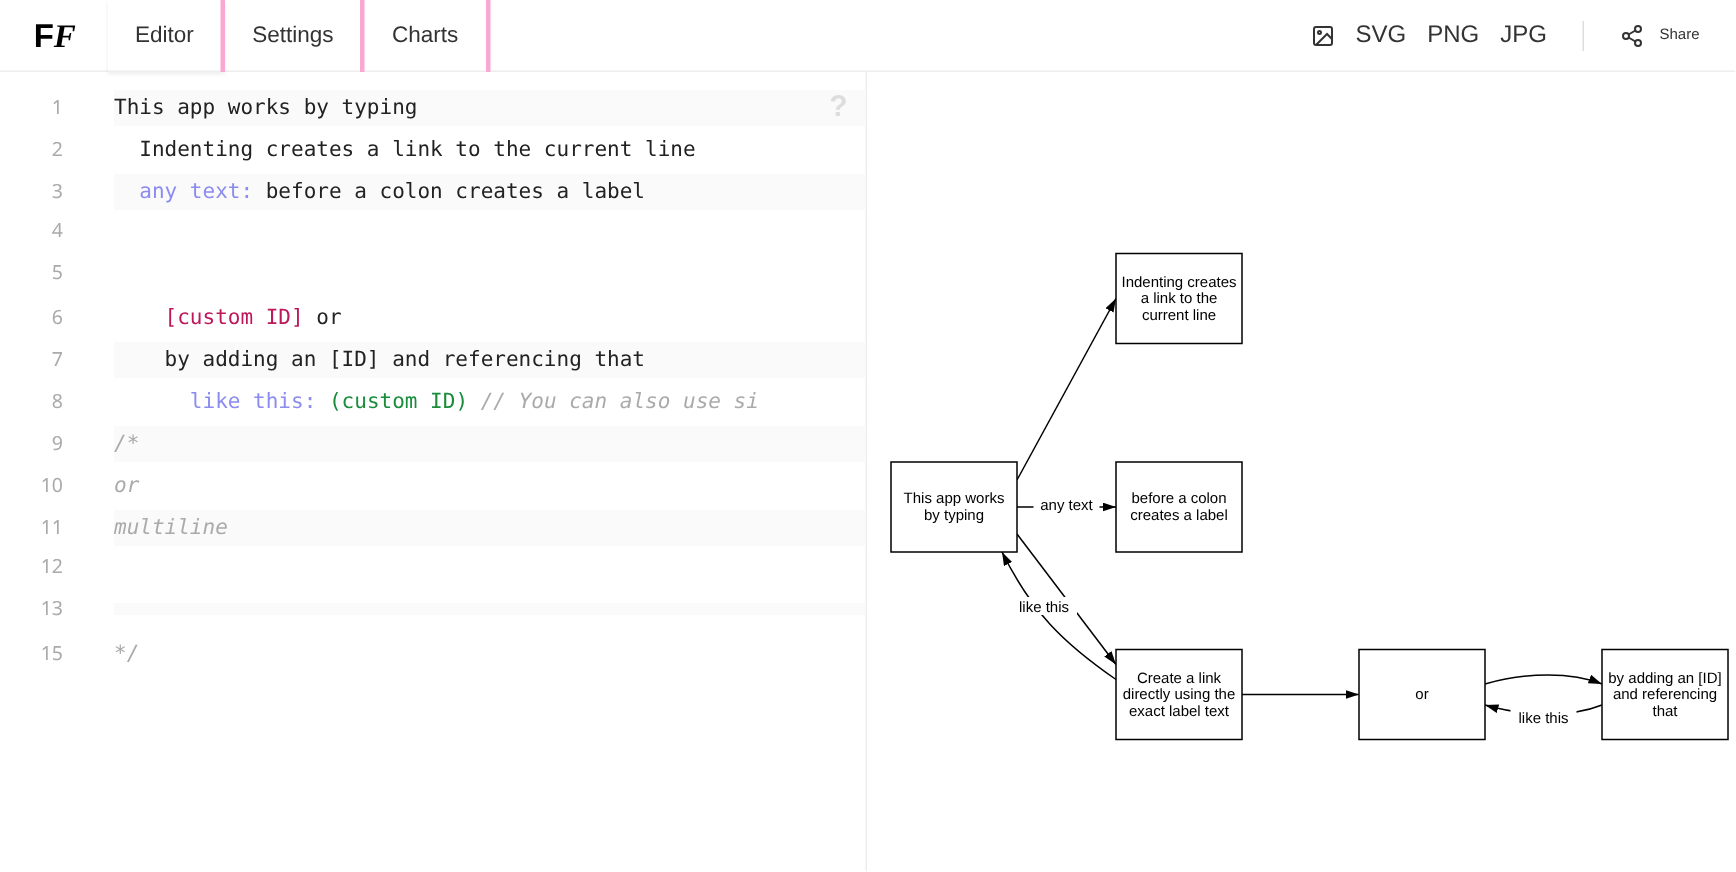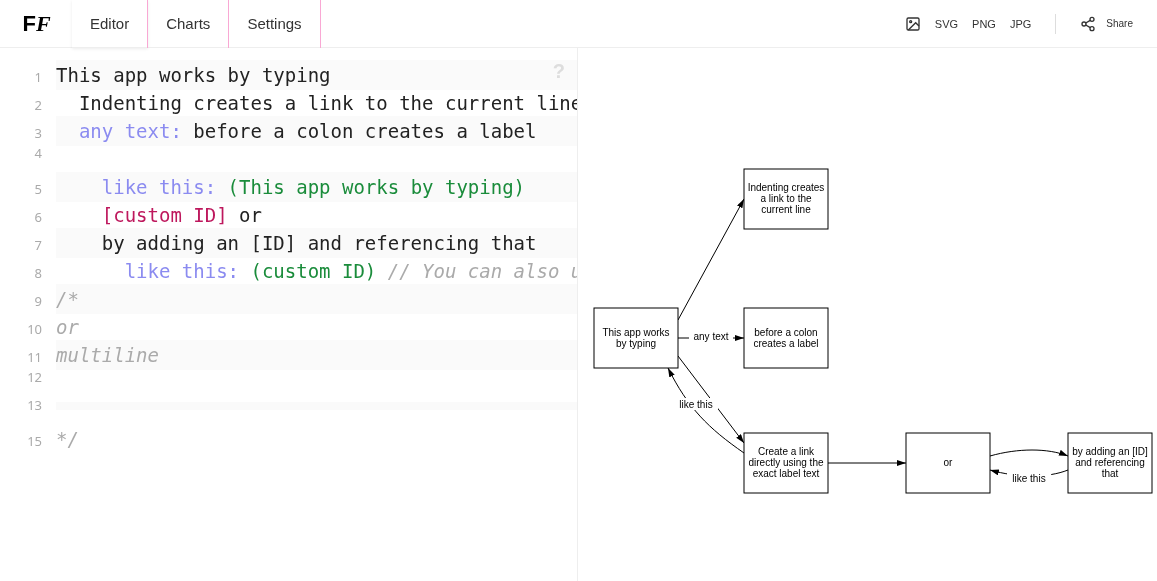--- a/index.html
+++ b/index.html
@@ -8,7 +8,7 @@
 .logo { width: 72px; display: flex; align-items: center; justify-content: center; font-size: 22px; font-weight: 700; letter-spacing: -1px; }
 .logo .f2 { font-style: italic; font-family: Georgia, serif; font-weight: 700; margin-left: 1px; }
 .tabs { display: flex; }
-.tab { padding: 0 18px; height: 48px; display: flex; align-items: center; font-size: 15px; color: #333; cursor: pointer; border-right: 1px solid #f9a8d4; }
+.tab { padding: 0 18px; height: 48px; display: flex; align-items: center; font-size: 15px; color: #333; cursor: pointer; border-right: 3px solid #f9a8d4; }
 .tab.active { box-shadow: 0 1px 3px rgba(0,0,0,0.08); }
 .spacer { flex: 1; }
 .actions { display: flex; align-items: center; gap: 16px; padding-right: 24px; }

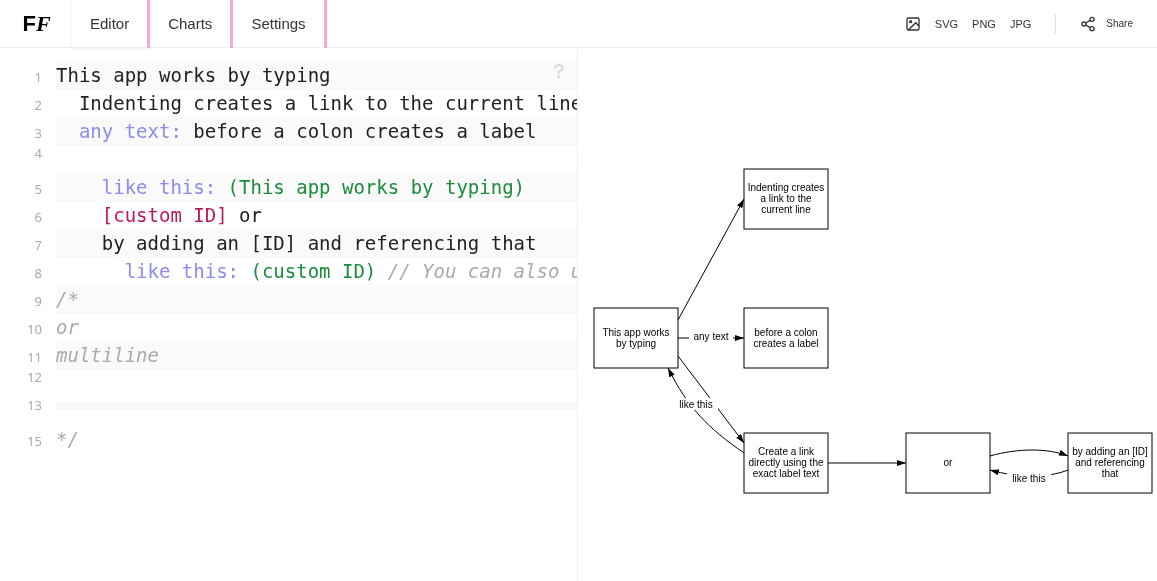--- a/index.html
+++ b/index.html
@@ -45,8 +45,8 @@
   </div>
   <div class="tabs" id="tabs-container">
       <div class="tab active">Editor</div>
+      <div class="tab">Settings</div>
       <div class="tab">Charts</div>
-      <div class="tab">Settings</div>
     </div>
   <div class="spacer"></div>
   <div class="actions">

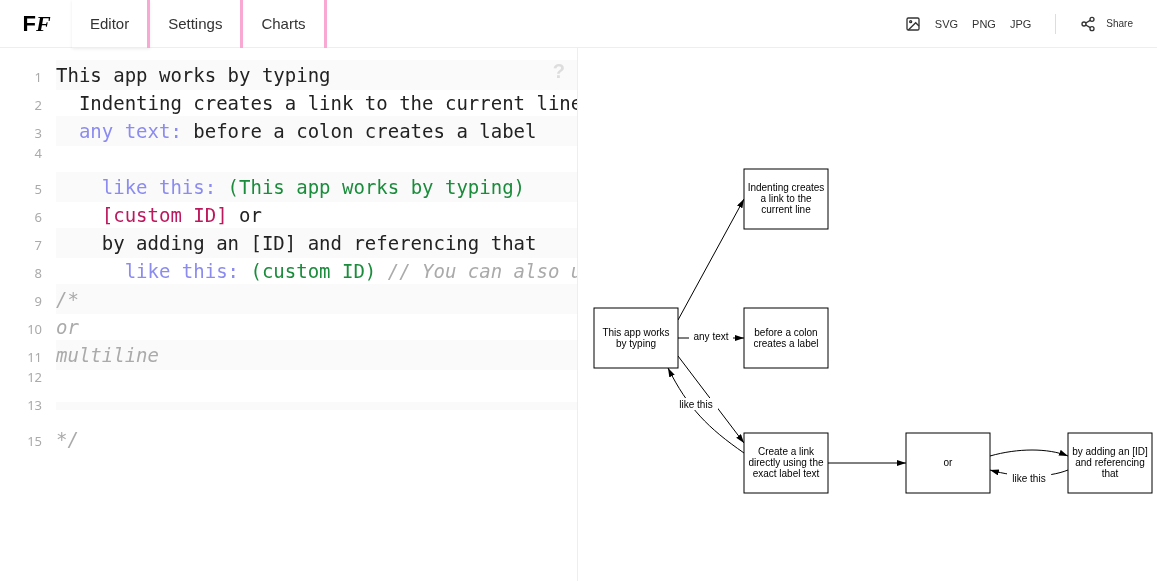--- a/index.html
+++ b/index.html
@@ -12,7 +12,7 @@
 .tab.active { box-shadow: 0 1px 3px rgba(0,0,0,0.08); }
 .spacer { flex: 1; }
 .actions { display: flex; align-items: center; gap: 16px; padding-right: 24px; }
-.export-group { display: flex; align-items: center; gap: 14px; font-size: 11px; color: #333; }
+.export-group { display: flex; align-items: center; gap: 14px; font-size: 16px; color: #333; }
 .divider { width: 1px; height: 20px; background: #ddd; margin: 0 8px; }
 .share-group { display: flex; align-items: center; gap: 10px; font-size: 10px; color: #333; cursor: pointer; }
 .icon-sm { width: 16px; height: 16px; }

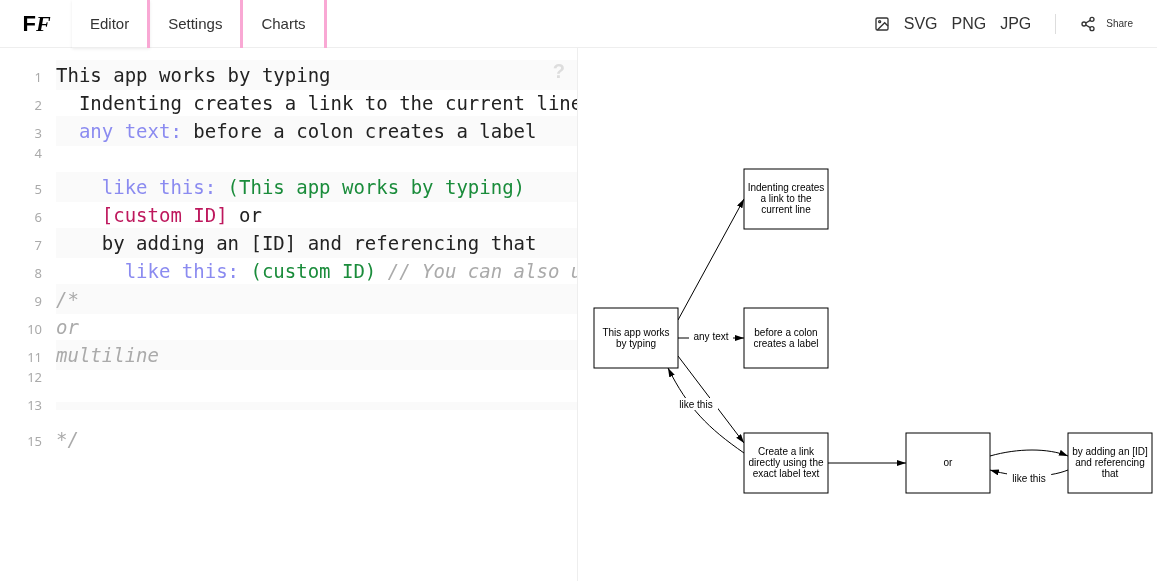--- a/index.html
+++ b/index.html
@@ -23,7 +23,7 @@
 .line { display: flex; align-items: baseline; height: 28px; }
 .line:nth-child(odd) .line-content { background: #fafafa; }
 .gutter { width: 56px; text-align: right; padding-right: 14px; color: #aaa; font-size: 13px; font-family: system-ui; }
-.line-content { flex: 1; font-family: "SF Mono", Menlo, Consolas, monospace; font-size: 19px; color: #222; white-space: pre; padding: 4px 0; overflow: hidden; }
+.line-content { flex: 1; font-family: "SF Mono", Menlo, Consolas, monospace; font-size: 14px; color: #222; white-space: pre; padding: 4px 0; overflow: hidden; margin-left: 20px; }
 .tok-label { color: #8b8bf0; }
 .tok-ref { color: #1a8c3b; }
 .tok-id { color: #be185d; }

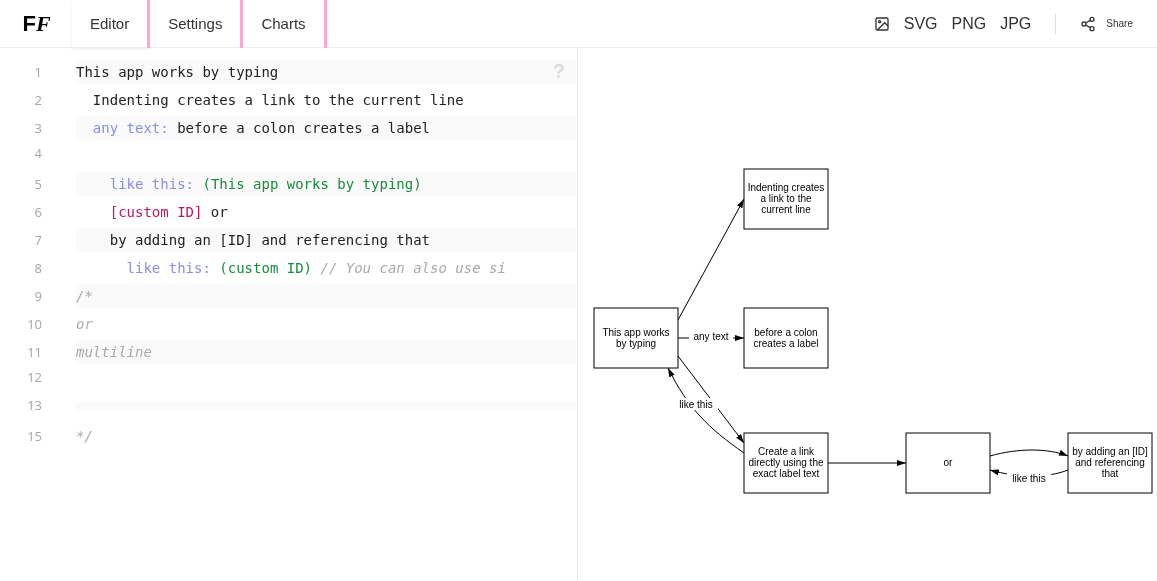--- a/index.html
+++ b/index.html
@@ -95,7 +95,6 @@
         </div>
         <div class="line">
           <div class="gutter">5</div>
-          <div class="line-content">    <span class="tok-label">like this:</span><span> </span><span class="tok-ref">(This app works by typing)</span></div>
         </div>
         <div class="line">
           <div class="gutter">6</div>

